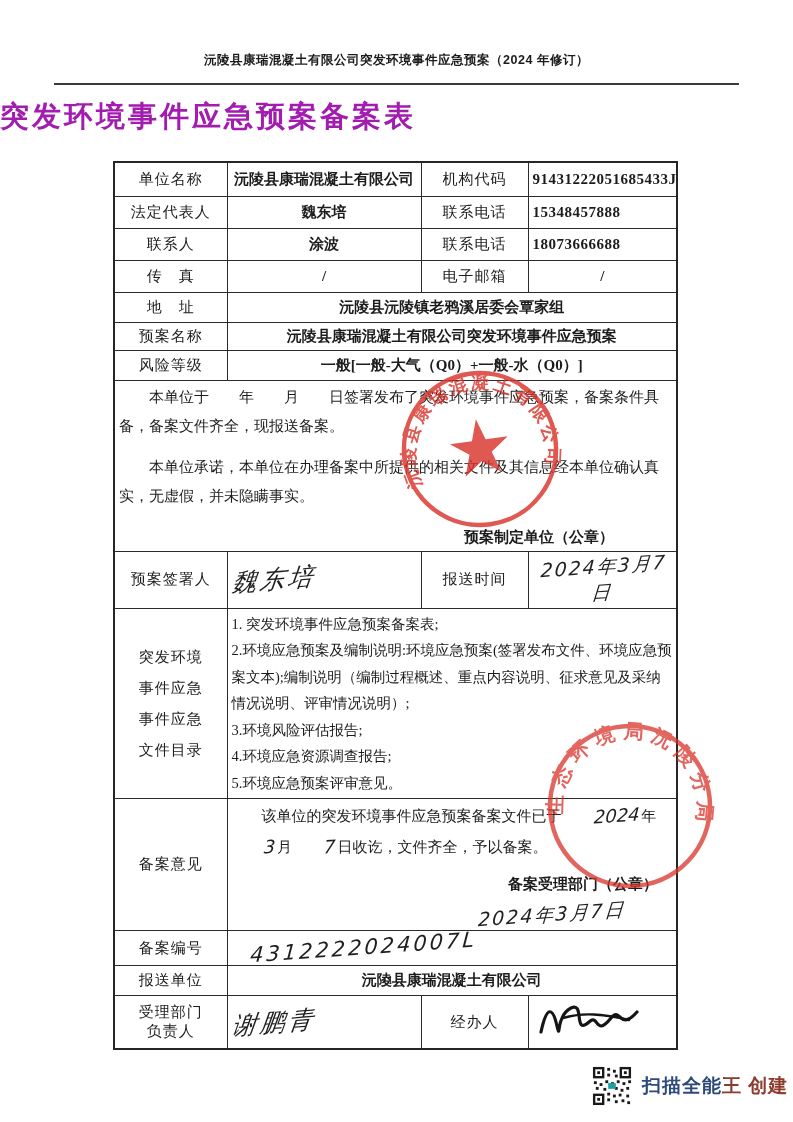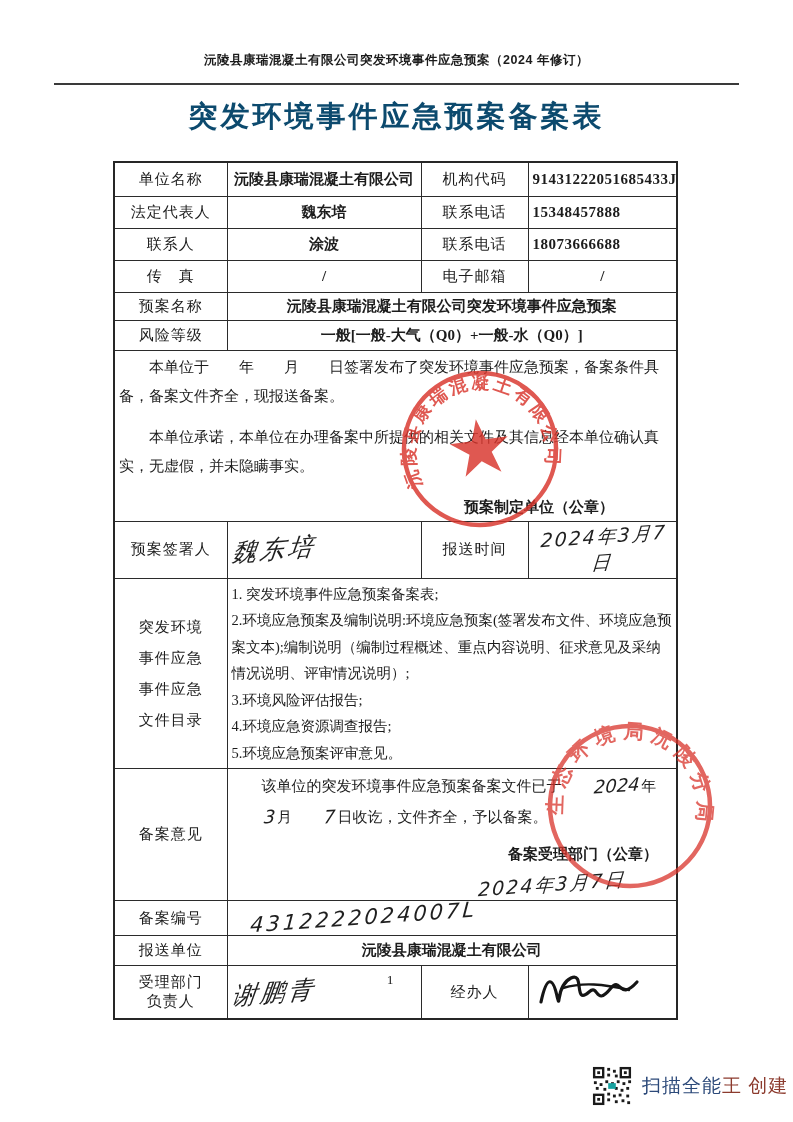--- a/index.html
+++ b/index.html
@@ -26,9 +26,8 @@
   }
   .doc-title {
     margin-top: 12px;
-    text-align: center;
     font-family: Liberation Serif, serif;
-    font-size: 29px; font-weight: bold; color: #0c4a6e;
+    font-size: 29px; font-weight: bold; color: #a21caf;
     letter-spacing: 3px;
   }
   

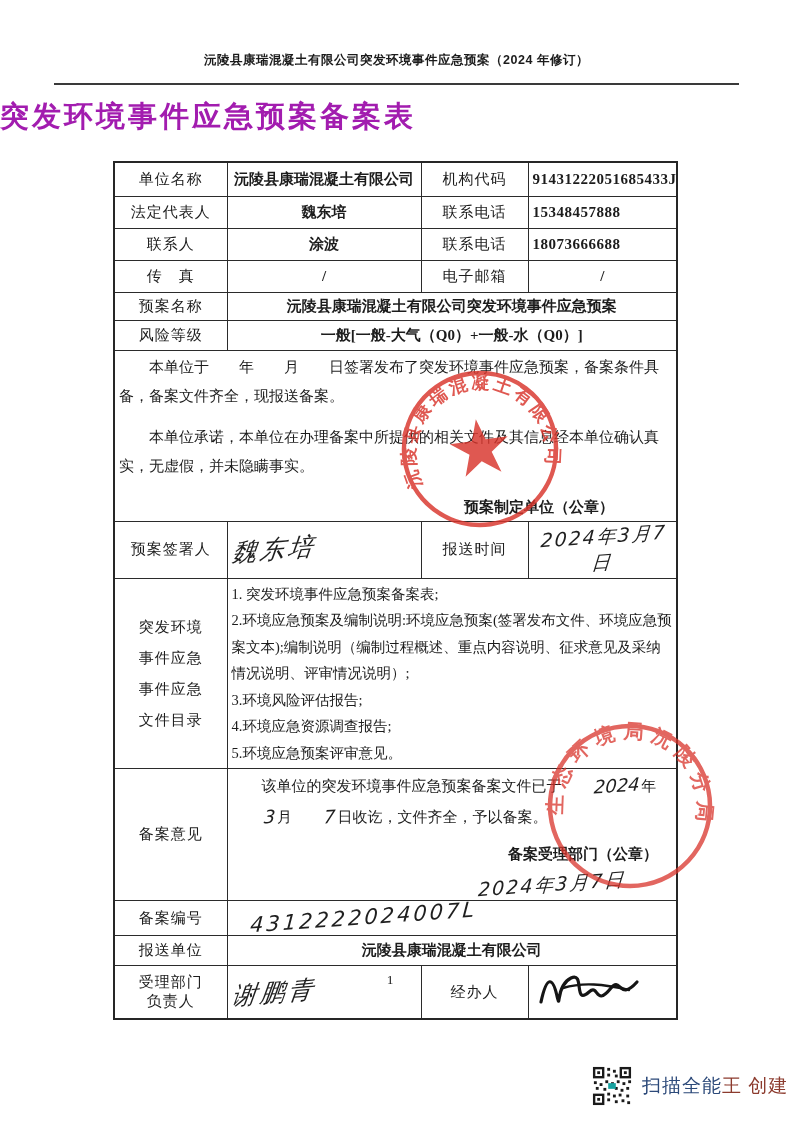--- a/index.html
+++ b/index.html
@@ -156,6 +156,10 @@
       <td class="val">/</td>
     </tr>
 
+    <tr class="r-addr">
+      <td class="lbl">地　址</td>
+      <td class="val" colspan="3">沅陵县沅陵镇老鸦溪居委会覃家组</td>
+    </tr>
 
     <tr class="r-plan">
       <td class="lbl">预案名称</td>

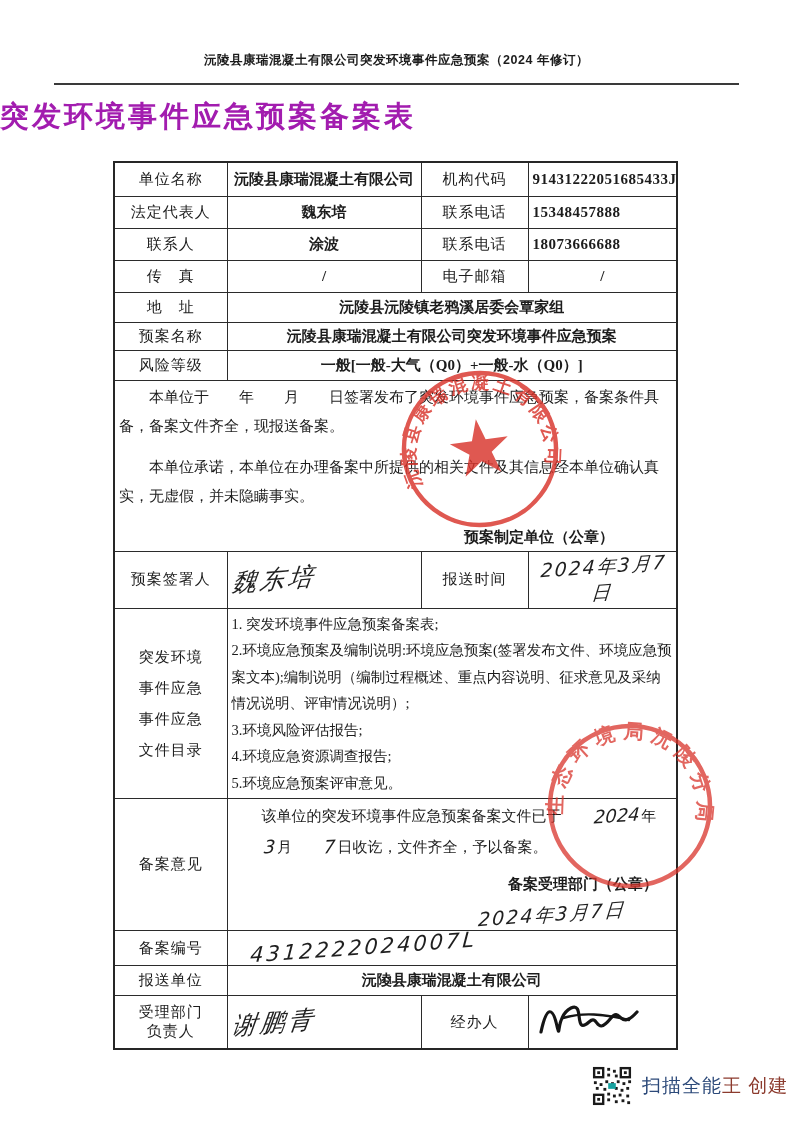--- a/index.html
+++ b/index.html
@@ -106,7 +106,7 @@
     position: absolute; left: 592px; top: 1066px;
     display: flex; align-items: center; gap: 10px;
   }
-  .cam-text { font-family: "Liberation Sans", sans-serif; font-size: 19px; font-weight: normal; letter-spacing: 1px; }
+  .cam-text { font-family: "Liberation Sans", sans-serif; font-size: 19px; font-weight: bold; letter-spacing: 1px; }
   .cam-blue { color: #2d4a7a; }
   .cam-red  { color: #8c3b2e; }
 </style>

